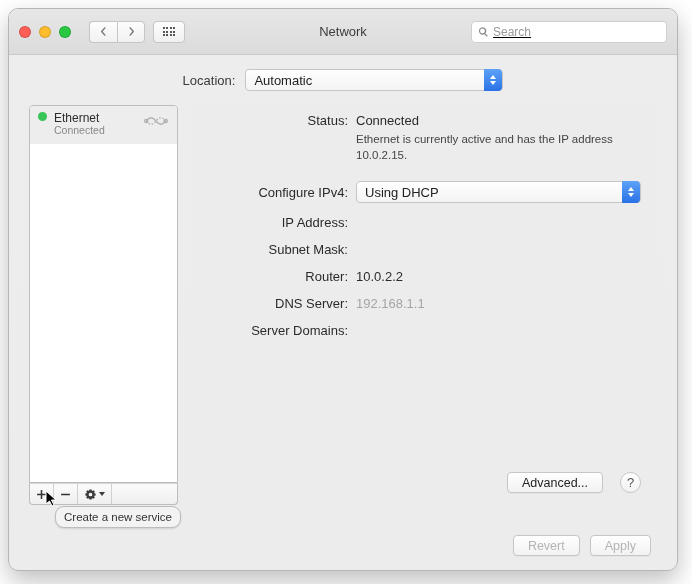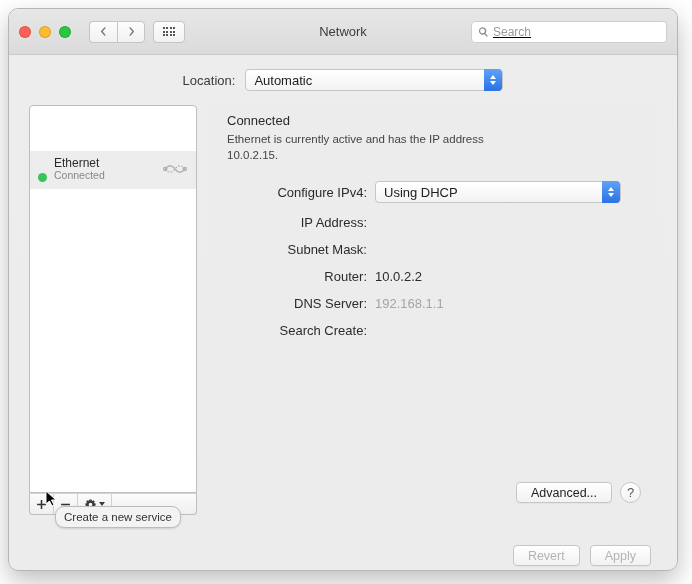--- a/index.html
+++ b/index.html
@@ -50,7 +50,7 @@
   .search input::placeholder { color:#9a9a9a; }
 
   
-  .content { flex:1; padding: 14px 20px 4px; display:flex; flex-direction:column; }
+  .content { flex:1; padding: 14px 20px 14px; display:flex; flex-direction:column; }
   .location-row { display:flex; align-items:center; justify-content:center; gap:10px; margin-bottom:14px; font-size:13px; }
   .location-row label { color:#3a3a3a; }
   .mac-select {

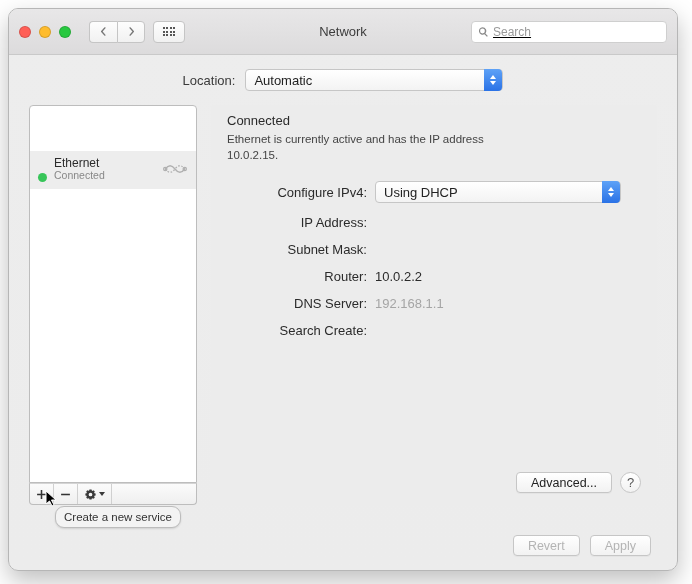--- a/index.html
+++ b/index.html
@@ -79,8 +79,8 @@
     overflow:auto;
   }
   .service-item {
-    display:flex; align-items:flex-end; padding:6px 8px; gap:7px;
-    background:#ededed; border-bottom:1px solid #ededed;margin-top:45px;
+    display:flex; align-items:flex-start; padding:6px 8px; gap:7px;
+    background:#ededed; border-bottom:1px solid #ededed;
   }
   .status-dot { width:9px; height:9px; border-radius:50%; background:#37c559; flex-shrink:0; }
   .svc-text { display:flex; flex-direction:column; line-height:1.1; }

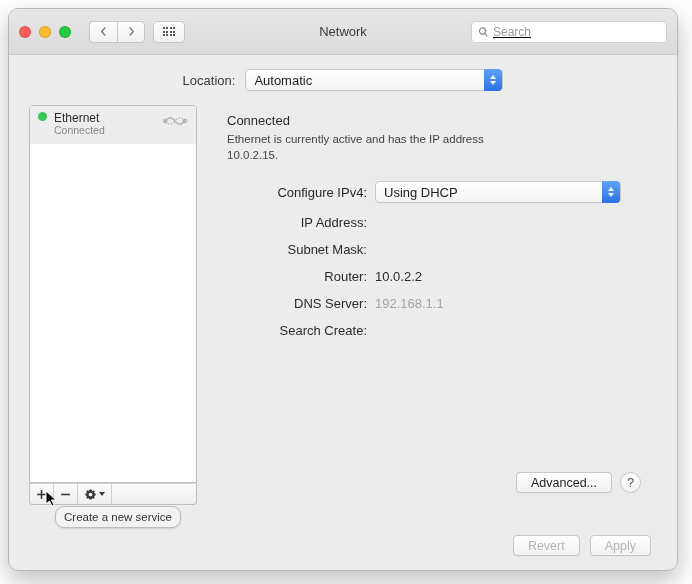--- a/index.html
+++ b/index.html
@@ -233,6 +233,7 @@
 
       <div class="detail">
         <div class="row status">
+          <div class="lbl">Status:</div>
           <div class="val">
             <div class="bold">Connected</div>
             <div class="desc">Ethernet is currently active and has the IP address 10.0.2.15.</div>

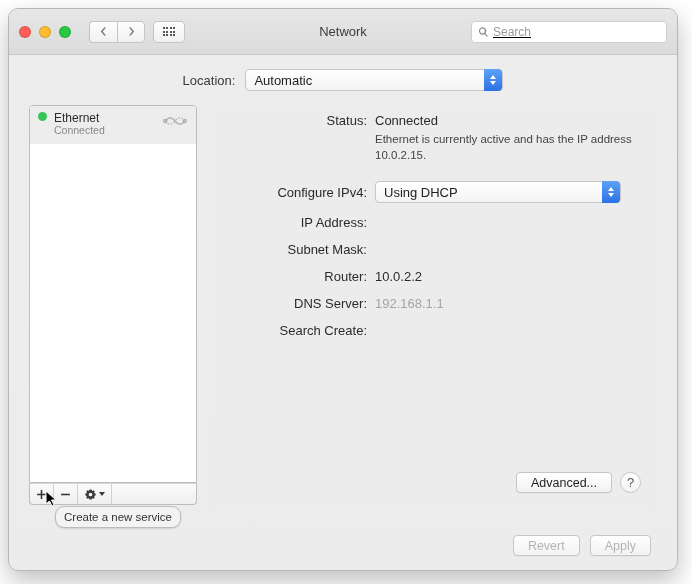--- a/index.html
+++ b/index.html
@@ -59,7 +59,7 @@
     font-size:13px; padding:0 22px 0 8px; color:#222;
   }
   .mac-select.loc { width: 258px; text-align: center; }
-  .mac-select.cfg { width: 246px; }
+  .mac-select.cfg { width: 285px; }
   .mac-select .arrows {
     position:absolute; right:0; top:-1px; bottom:-1px; width:18px; border-radius:0 4px 4px 0;
     background: linear-gradient(#5ea2f7,#2a72e6); display:flex; flex-direction:column; align-items:center; justify-content:center;

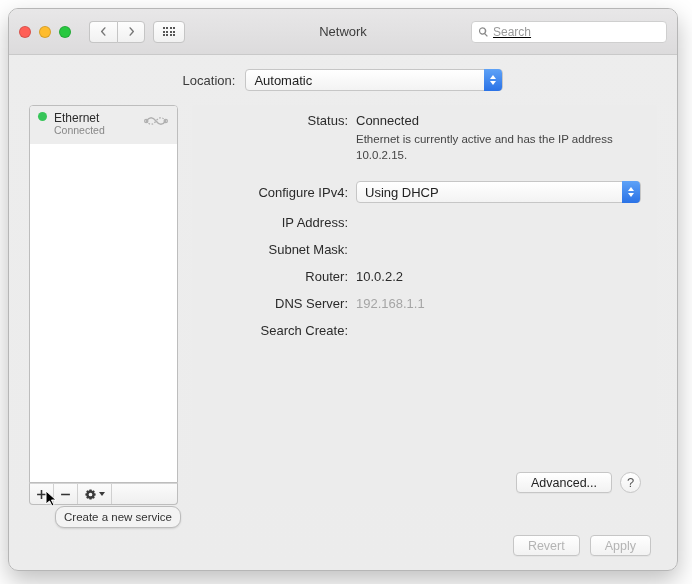--- a/index.html
+++ b/index.html
@@ -265,7 +265,7 @@
           <div class="val dim">192.168.1.1</div>
         </div>
         <div class="row">
-          <div class="lbl">Search Create:</div>
+          <div class="lbl">Server Domains:</div>
           <div class="val"></div>
         </div>
 

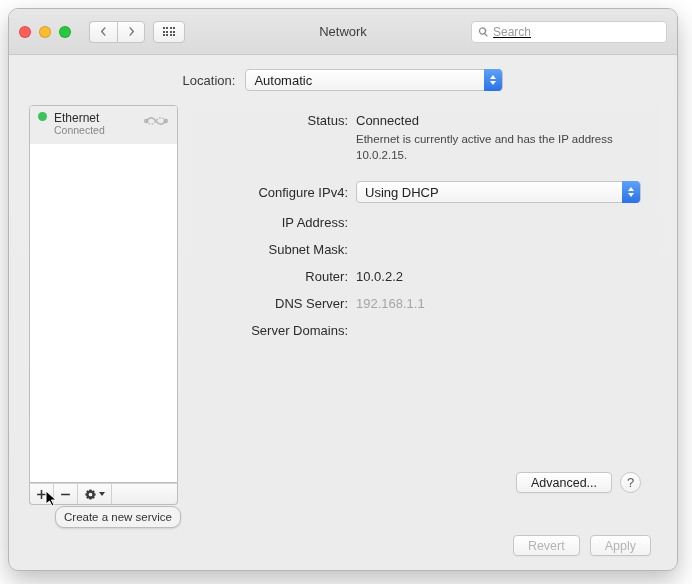--- a/index.html
+++ b/index.html
@@ -108,7 +108,7 @@
   .row .val { flex:1; color:#2b2b2b; }
   .row .val.dim { color:#a5a5a5; }
   .row.status .desc { font-size:11.5px; color:#444; margin-top:4px; line-height:1.35; max-width:260px; }
-  .bottom-row { margin-top:auto; display:flex; justify-content:flex-end; align-items:center; gap:8px; }
+  .bottom-row { margin-top:auto; display:flex; justify-content:flex-end; align-items:center; gap:17px; }
   .mac-btn {
     height:21px; padding:0 14px; border:1px solid #c6c6c6; border-radius:4px;
     background:linear-gradient(#fff,#f2f2f2); font-size:12.5px; color:#222;

